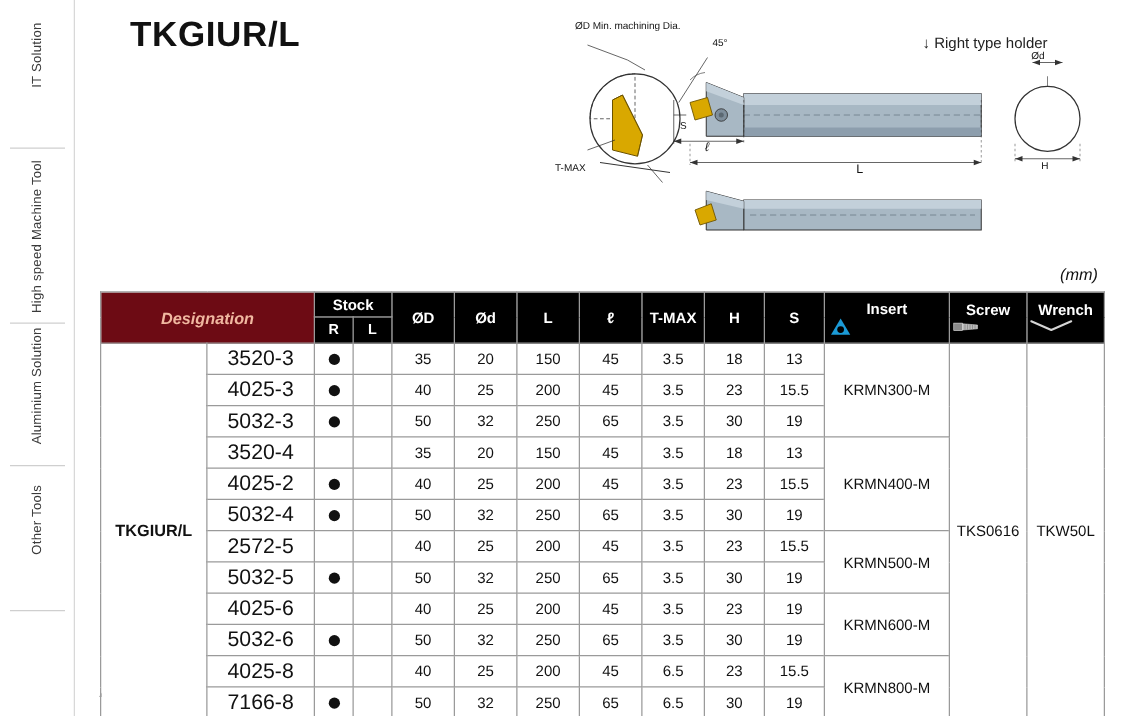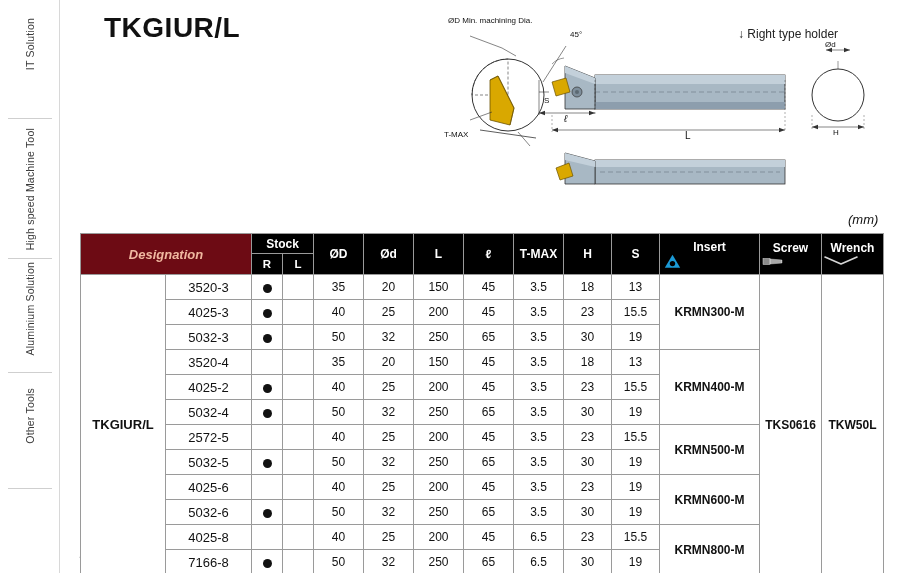--- a/index.html
+++ b/index.html
@@ -264,7 +264,7 @@
     </g>
   </svg>
 
-  <div class="dg-label" style="left:8px; top:-4px;">ØD Min. machining Dia.</div>
+  <div class="dg-label" style="left:20px; top:-4px;">ØD Min. machining Dia.</div>
   <div class="dg-label" style="left:130px; top:10px;">45°</div>
   <div class="dg-label" style="left:4px; top:110px;">T-MAX</div>
   <div class="dg-label" style="left:104px; top:76px;">S</div>

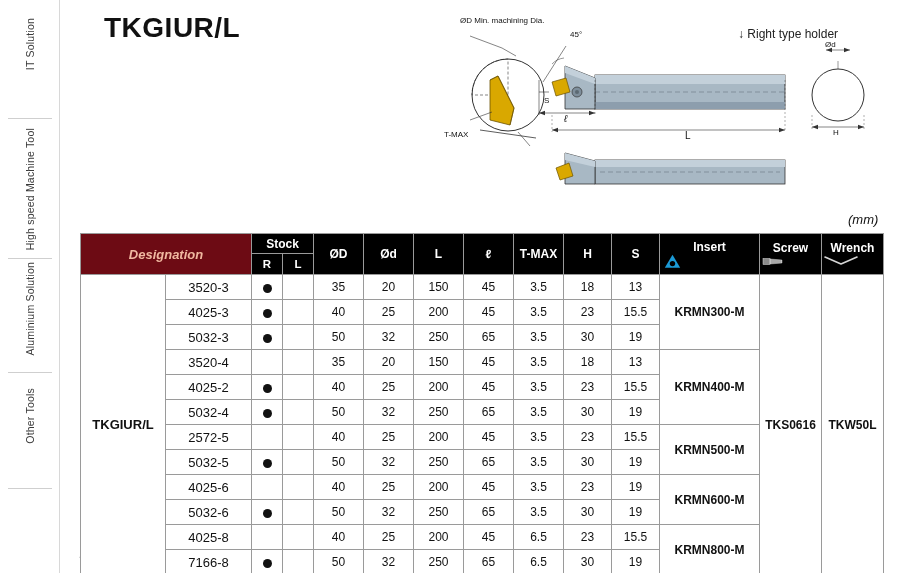--- a/index.html
+++ b/index.html
@@ -153,7 +153,7 @@
   td.code {
     text-align: left;
     padding-left: 8px;
-    font-size: 13px;
+    font-size: 17px;
     margin-top: 8px;
   }
   td.dot {

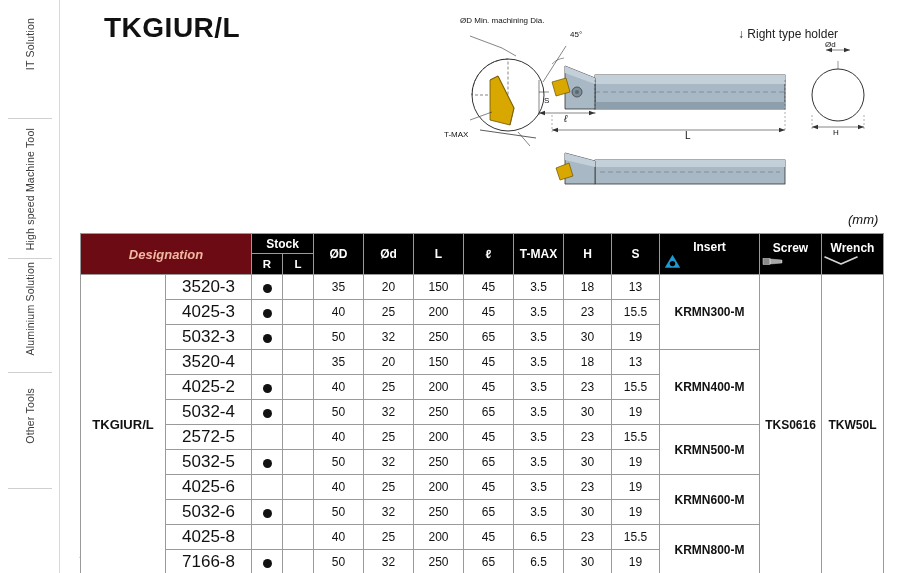--- a/index.html
+++ b/index.html
@@ -169,7 +169,6 @@
   }
   td.insert, td.screw, td.wrench {
     font-size: 12px;
-    font-weight: bold;
   }
 
   svg { display: block; }

